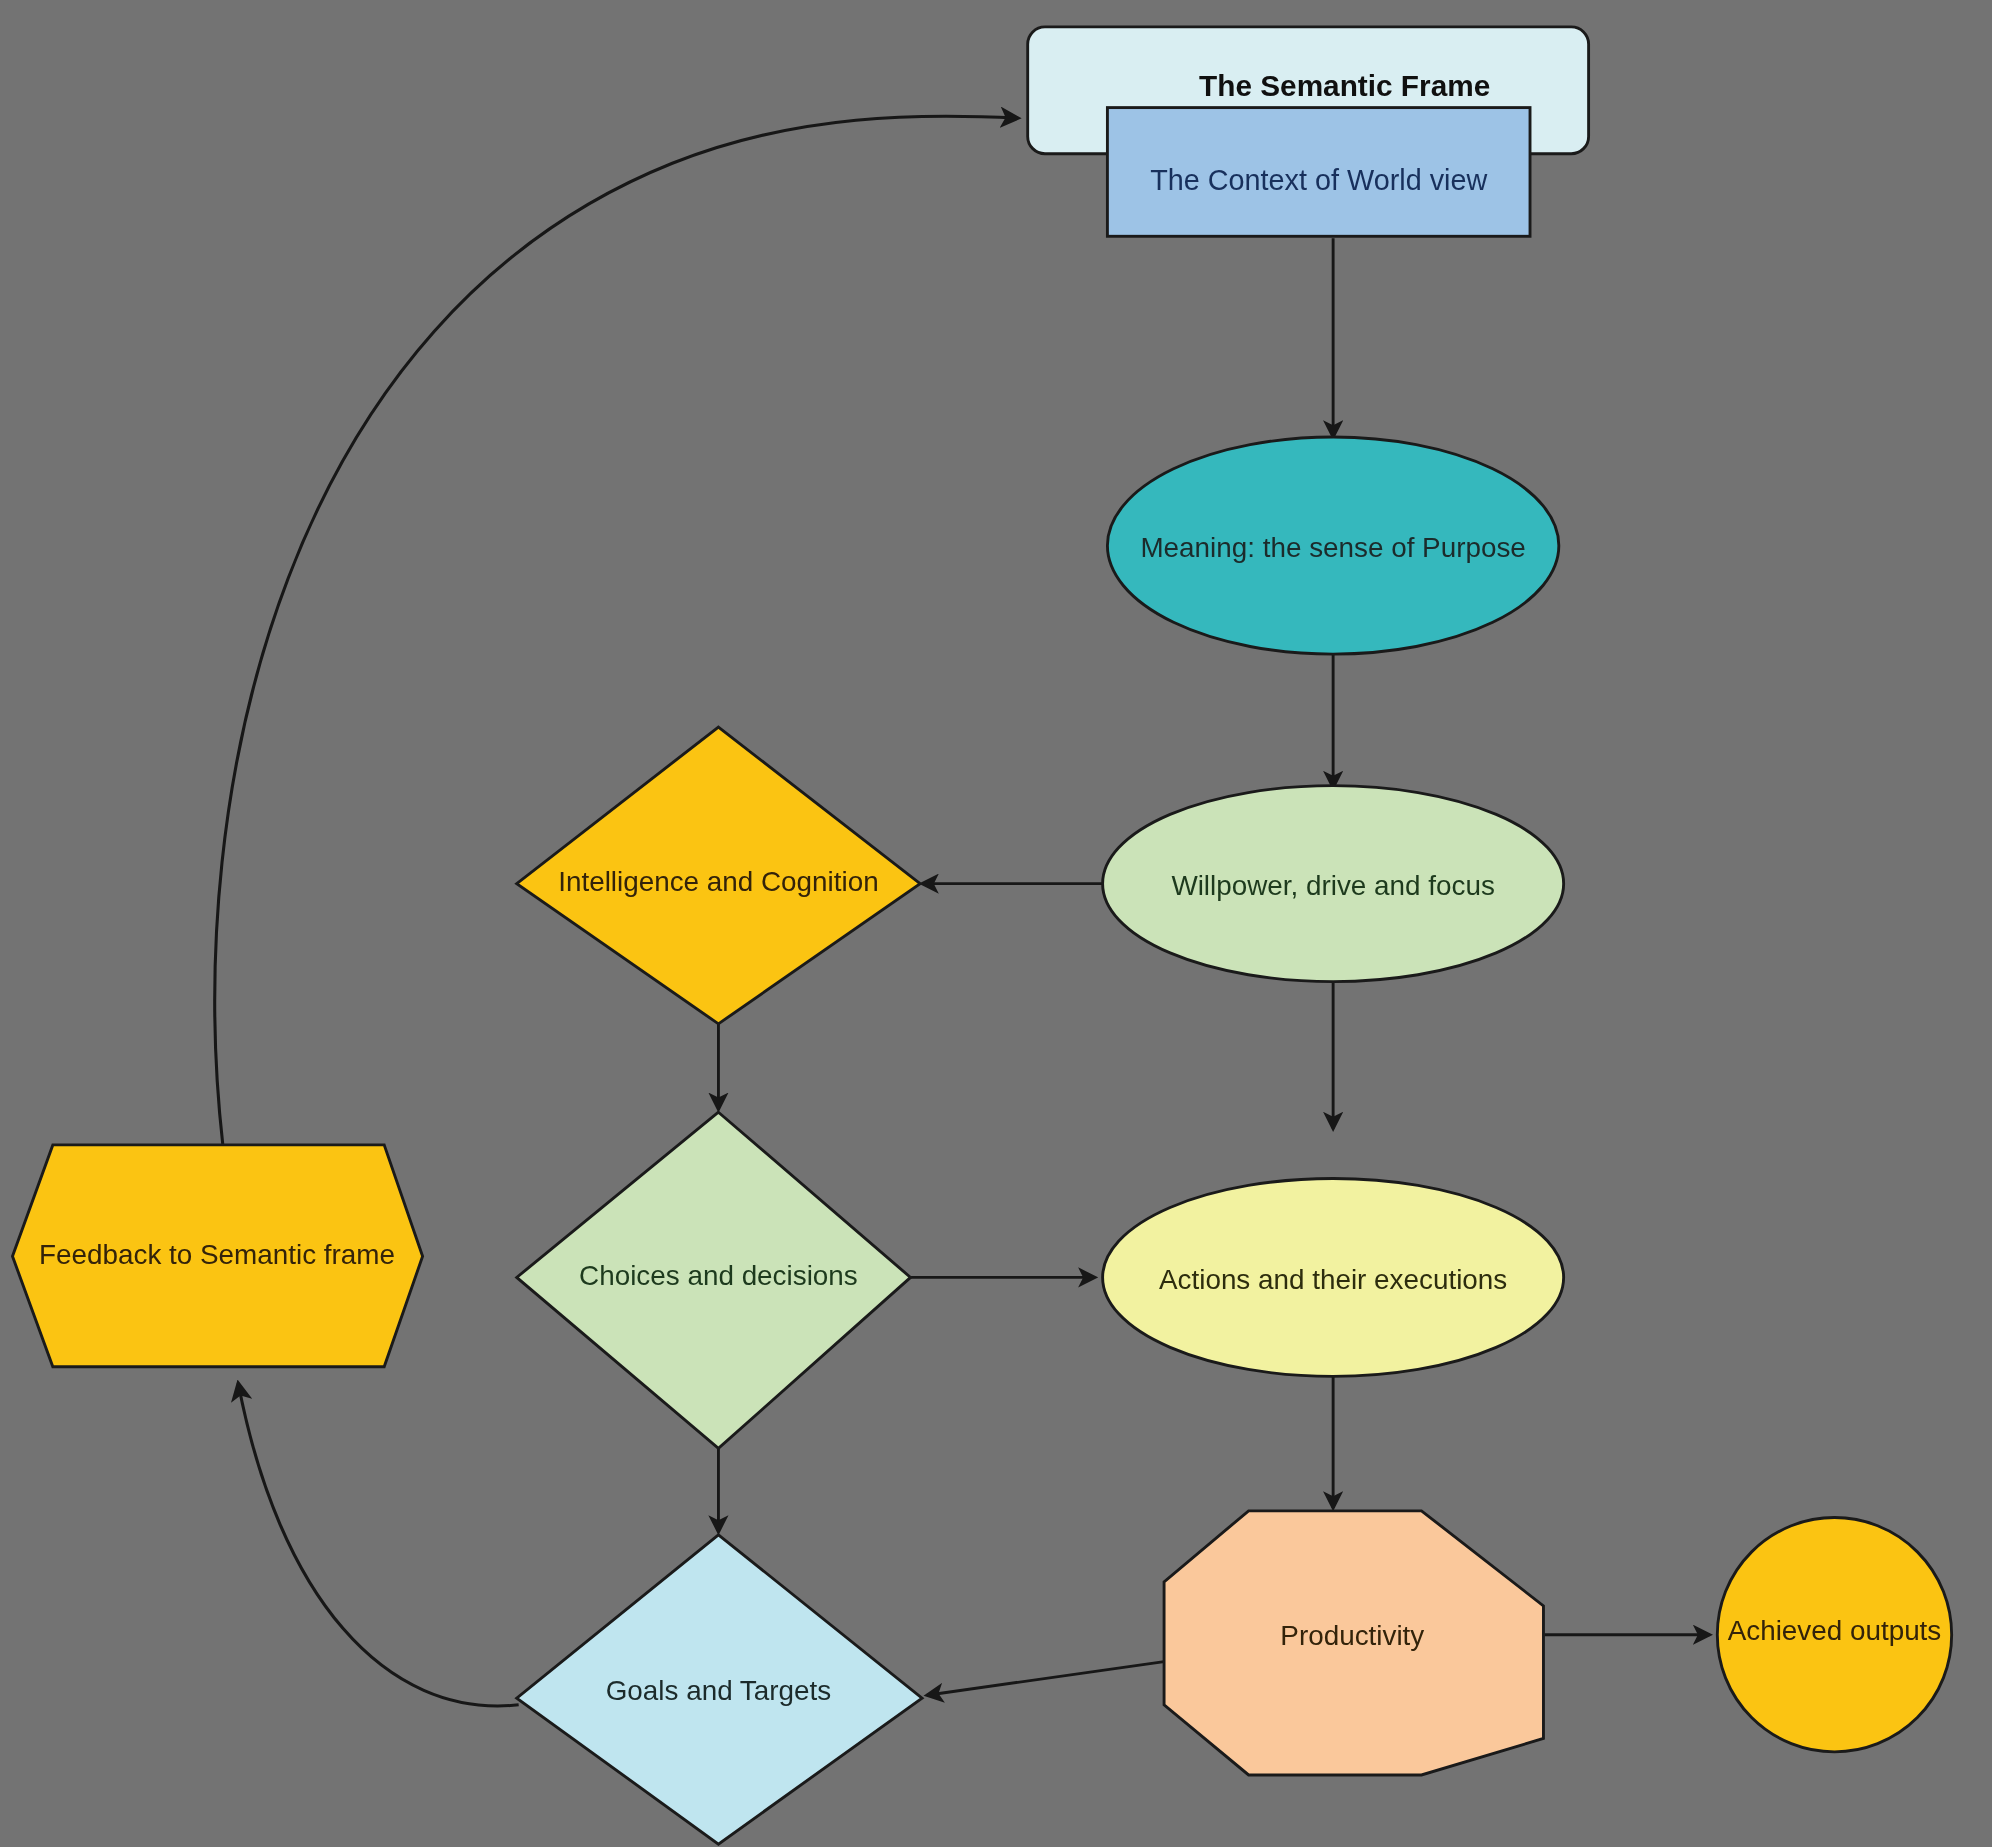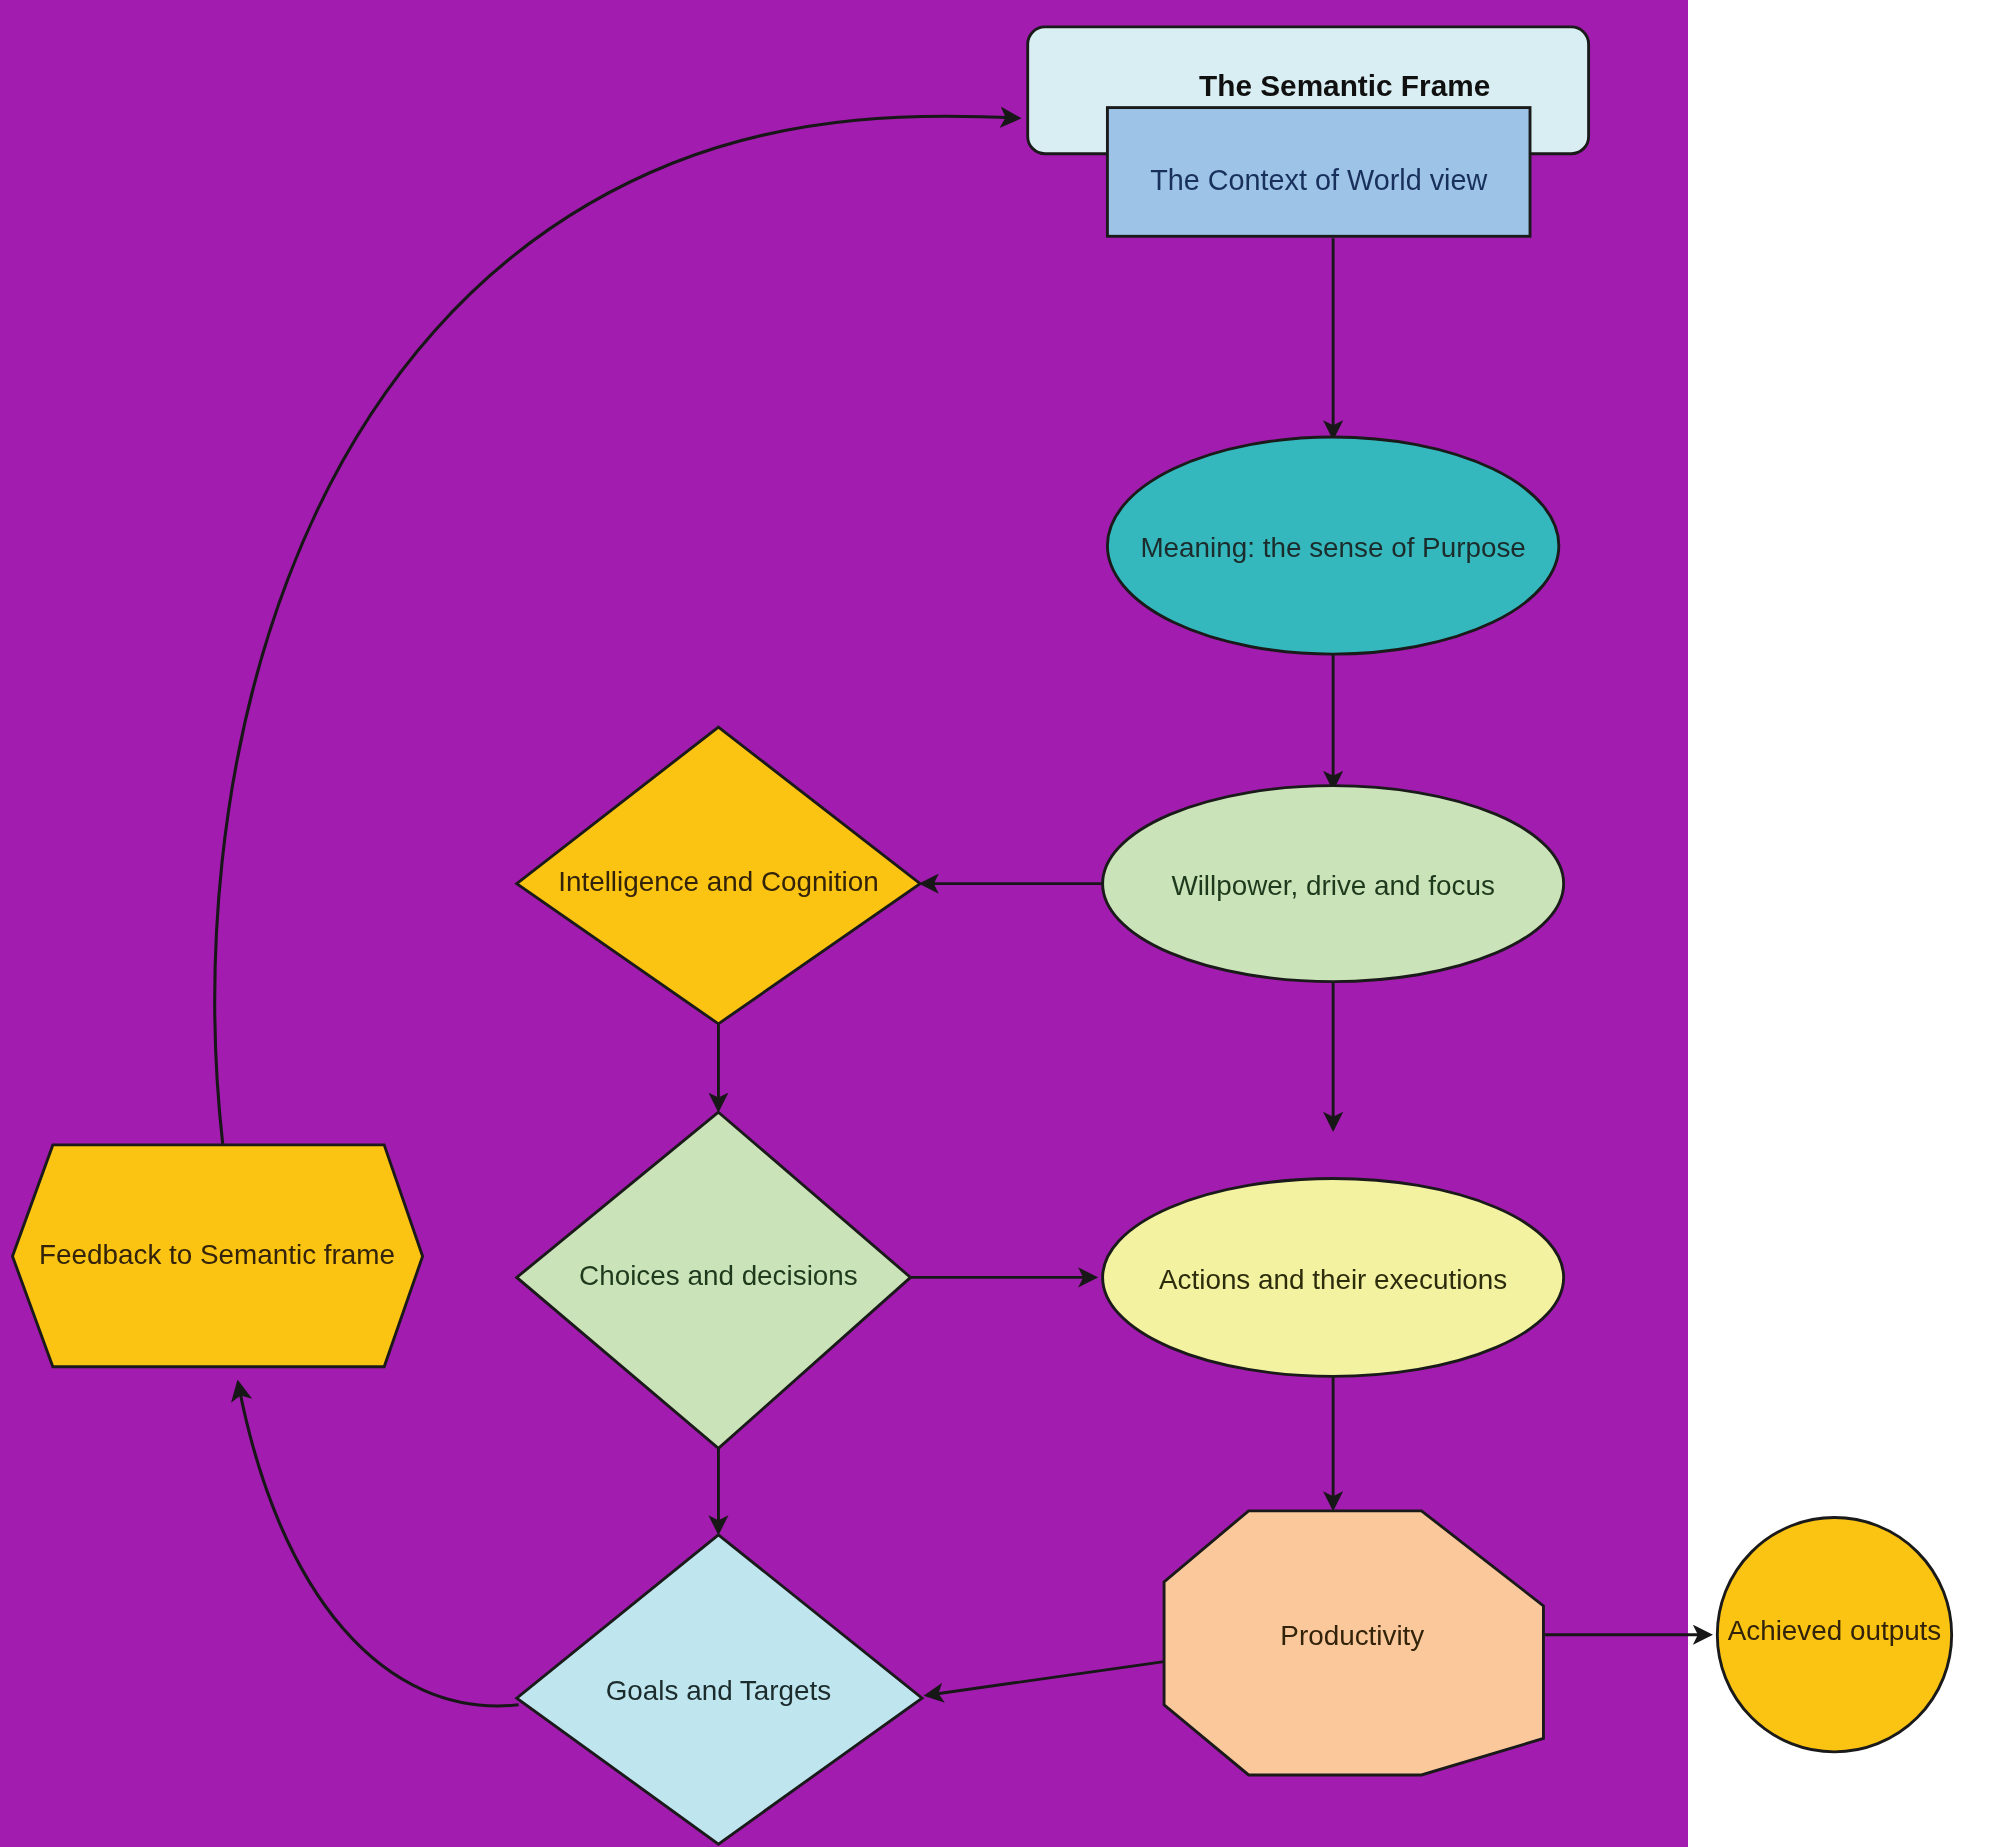--- a/index.html
+++ b/index.html
@@ -16,9 +16,9 @@
   }
   #diagram-root {
     position: relative;
-    width: 1688px;
+    width: 1992px;
     height: 1847px;
-    background: #a21caf;
+    background: #737373;
   }
   svg#flow {
     display: block;

